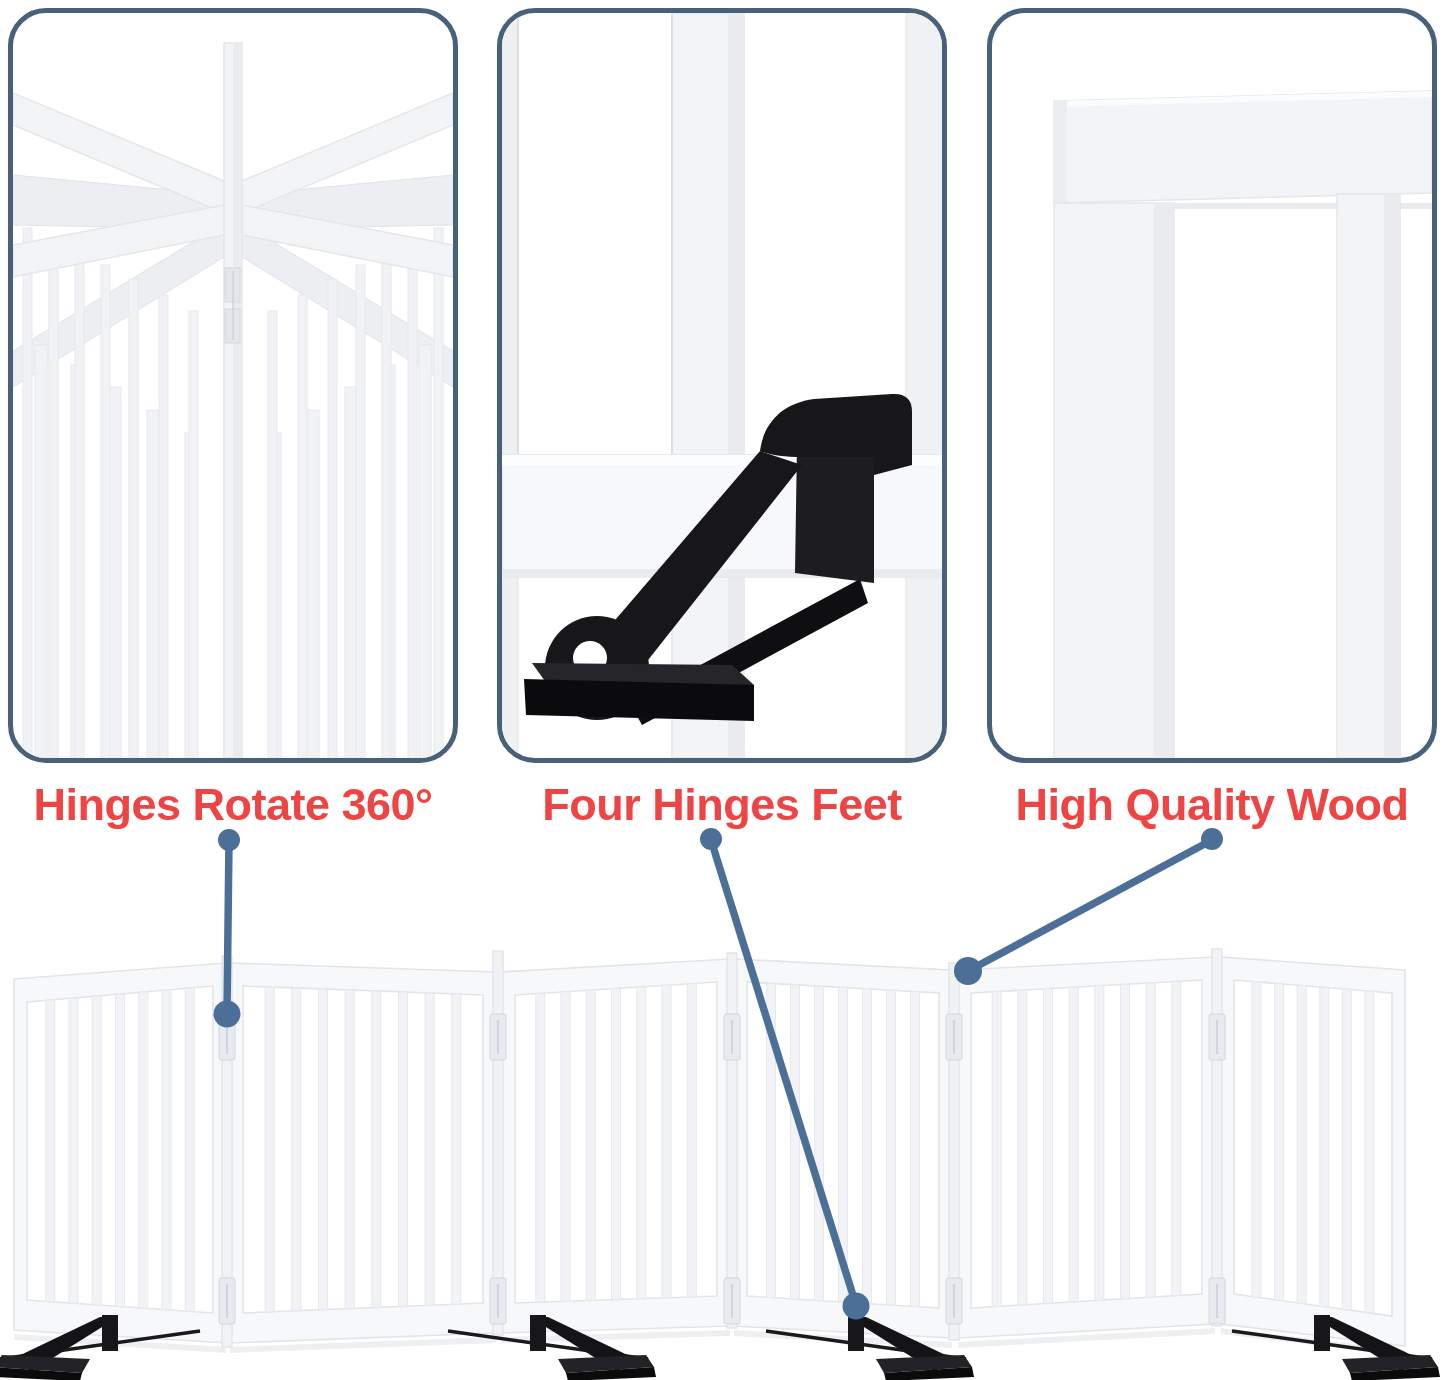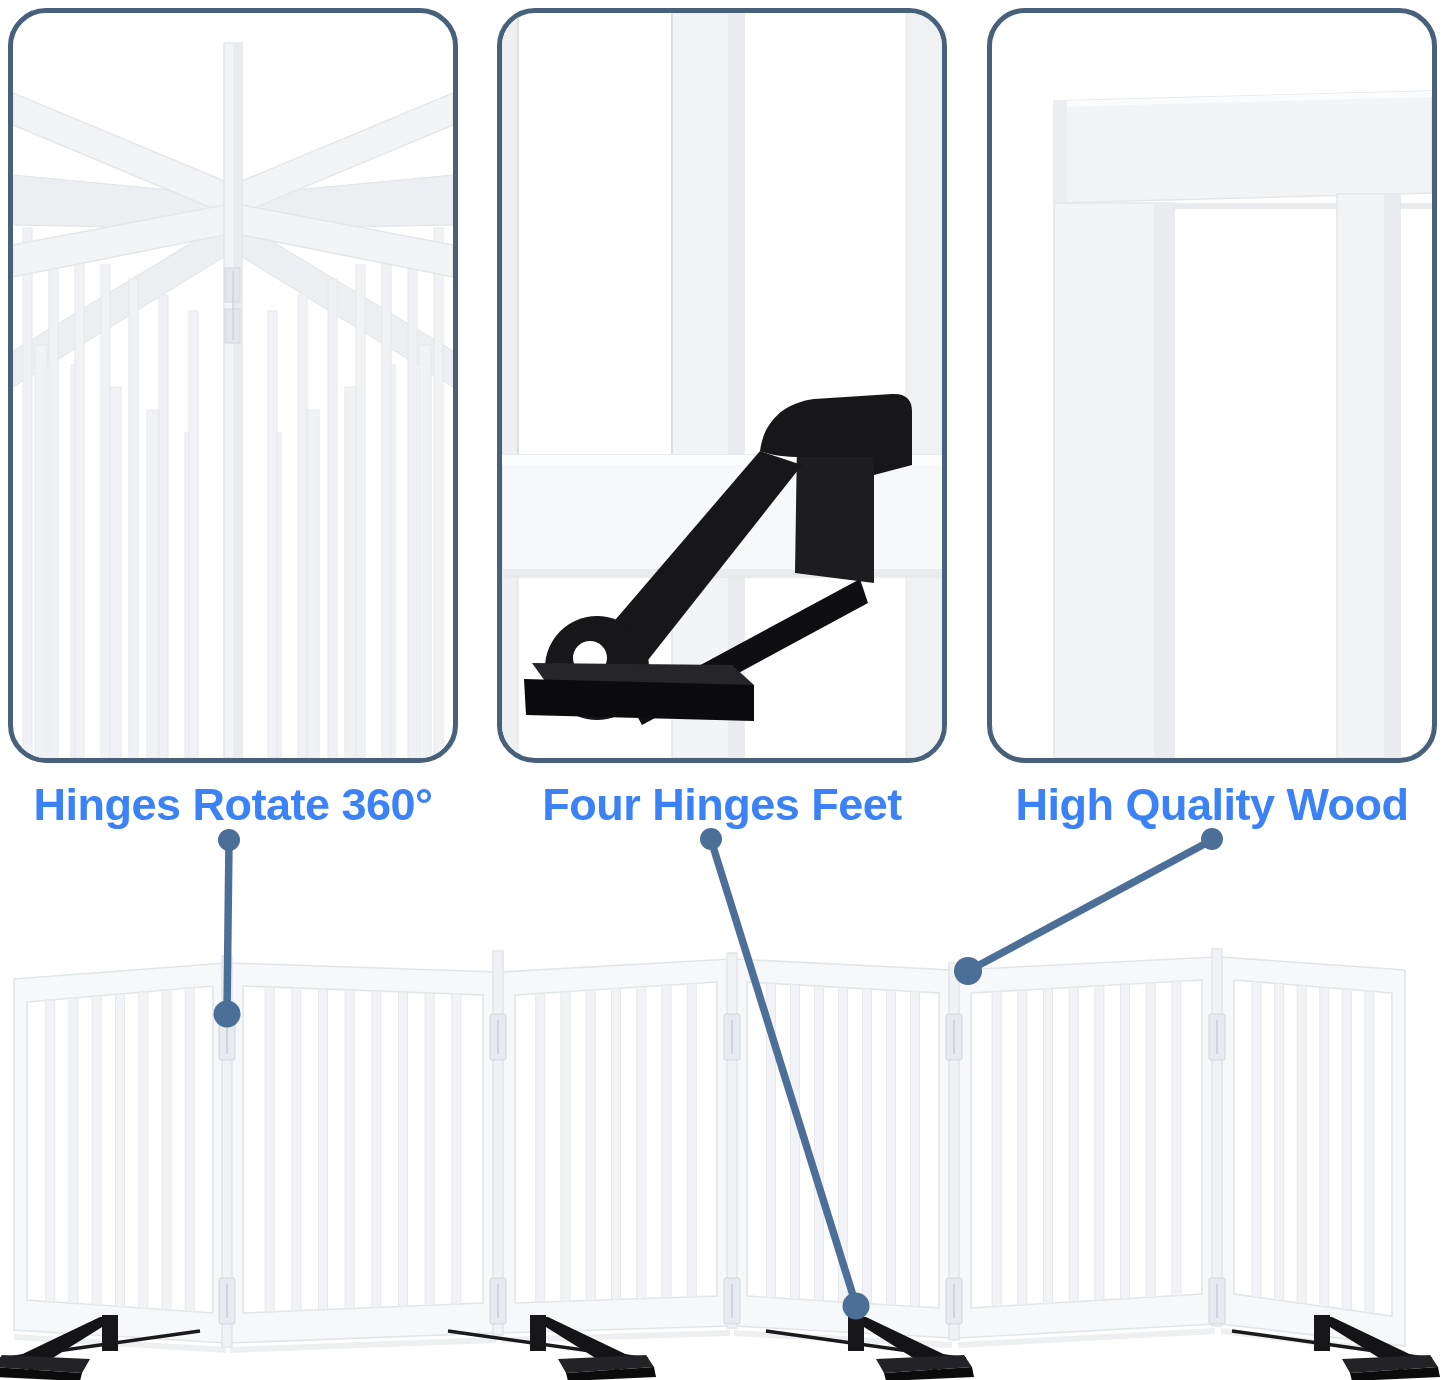--- a/index.html
+++ b/index.html
@@ -12,7 +12,7 @@
   #card-feet{left:497px;}
   #card-wood{left:987px;}
   .feature-label{position:absolute;top:779px;width:450px;text-align:center;
-        font-weight:bold;font-size:45px;letter-spacing:-0.5px;color:#3b82f6;white-space:nowrap;}
+        font-weight:bold;font-size:45px;letter-spacing:-0.5px;color:#ef4444;white-space:nowrap;}
   #label-hinges{left:8px;}
   #label-feet{left:497px;}
   #label-wood{left:987px;}

